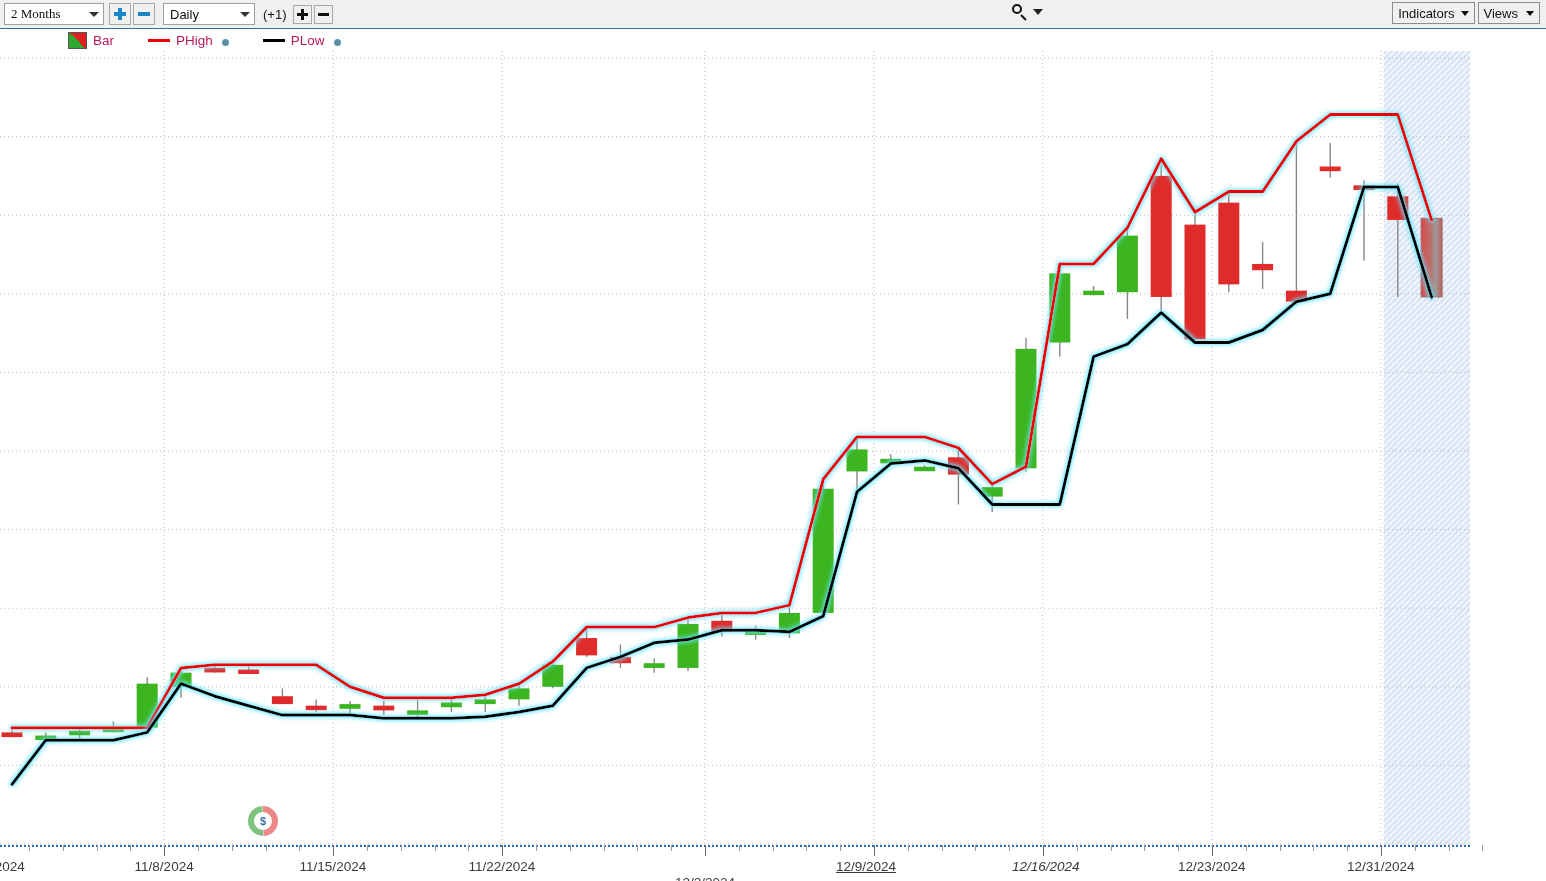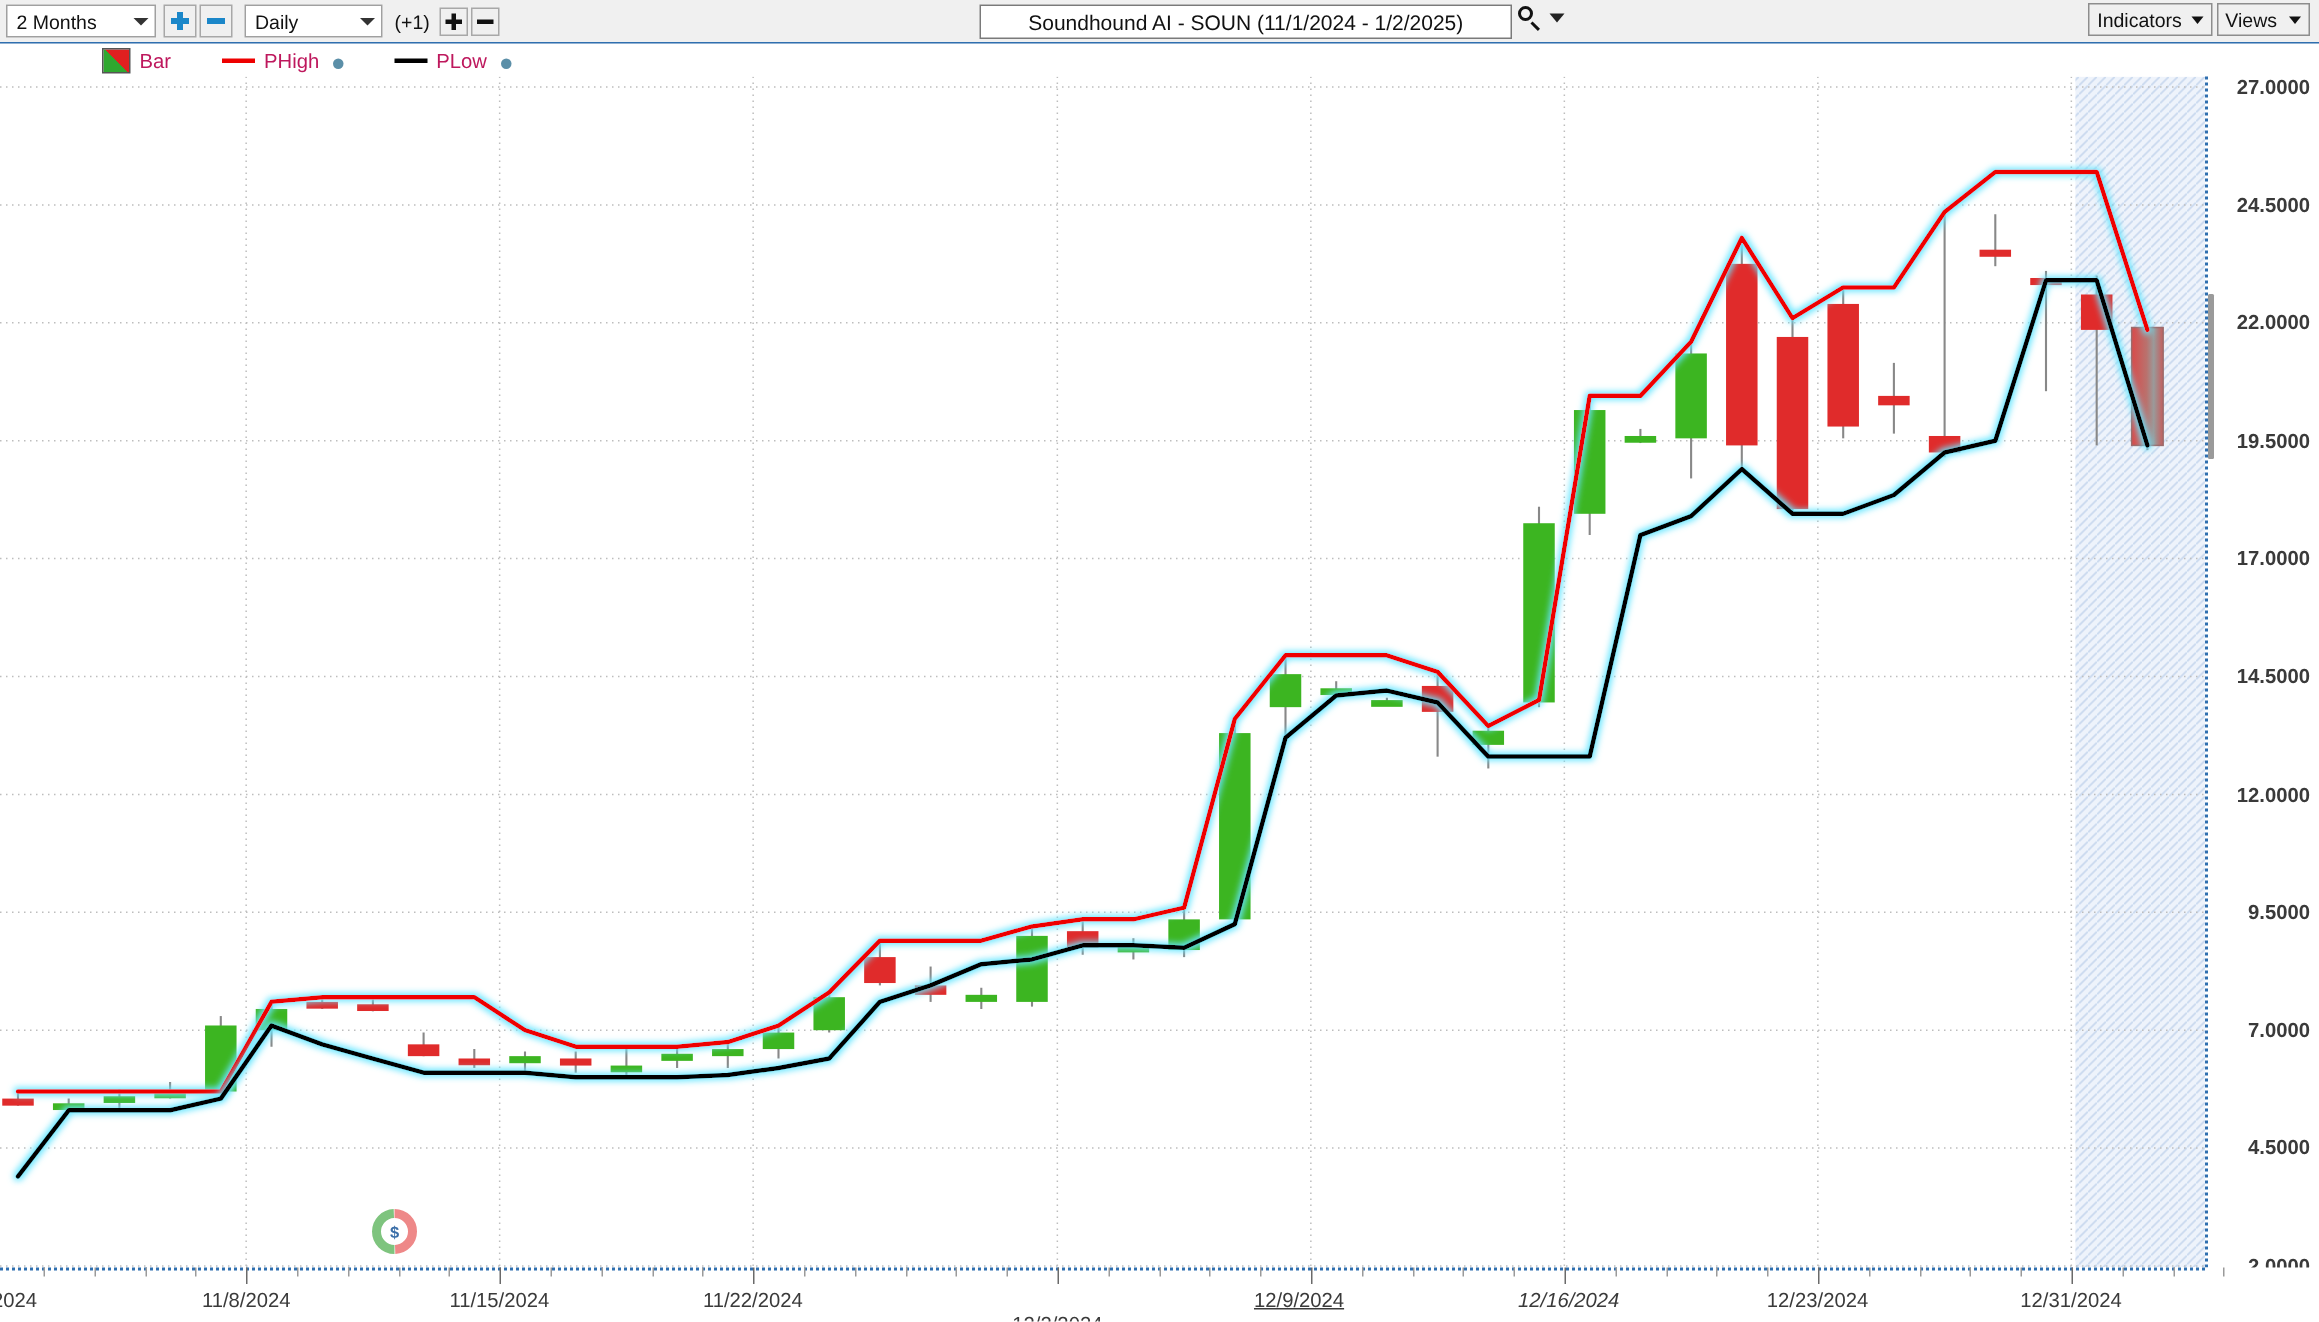--- a/index.html
+++ b/index.html
@@ -136,7 +136,7 @@
   <div class="toolbar">
     <div class="tb-left">
 
-      <div class="combo" style="width:100px;">
+      <div class="combo" style="width:100px;font-family:Liberation Serif, serif;">
         <span class="cv">2 Months</span>
         <span class="carrow"></span>
       </div>

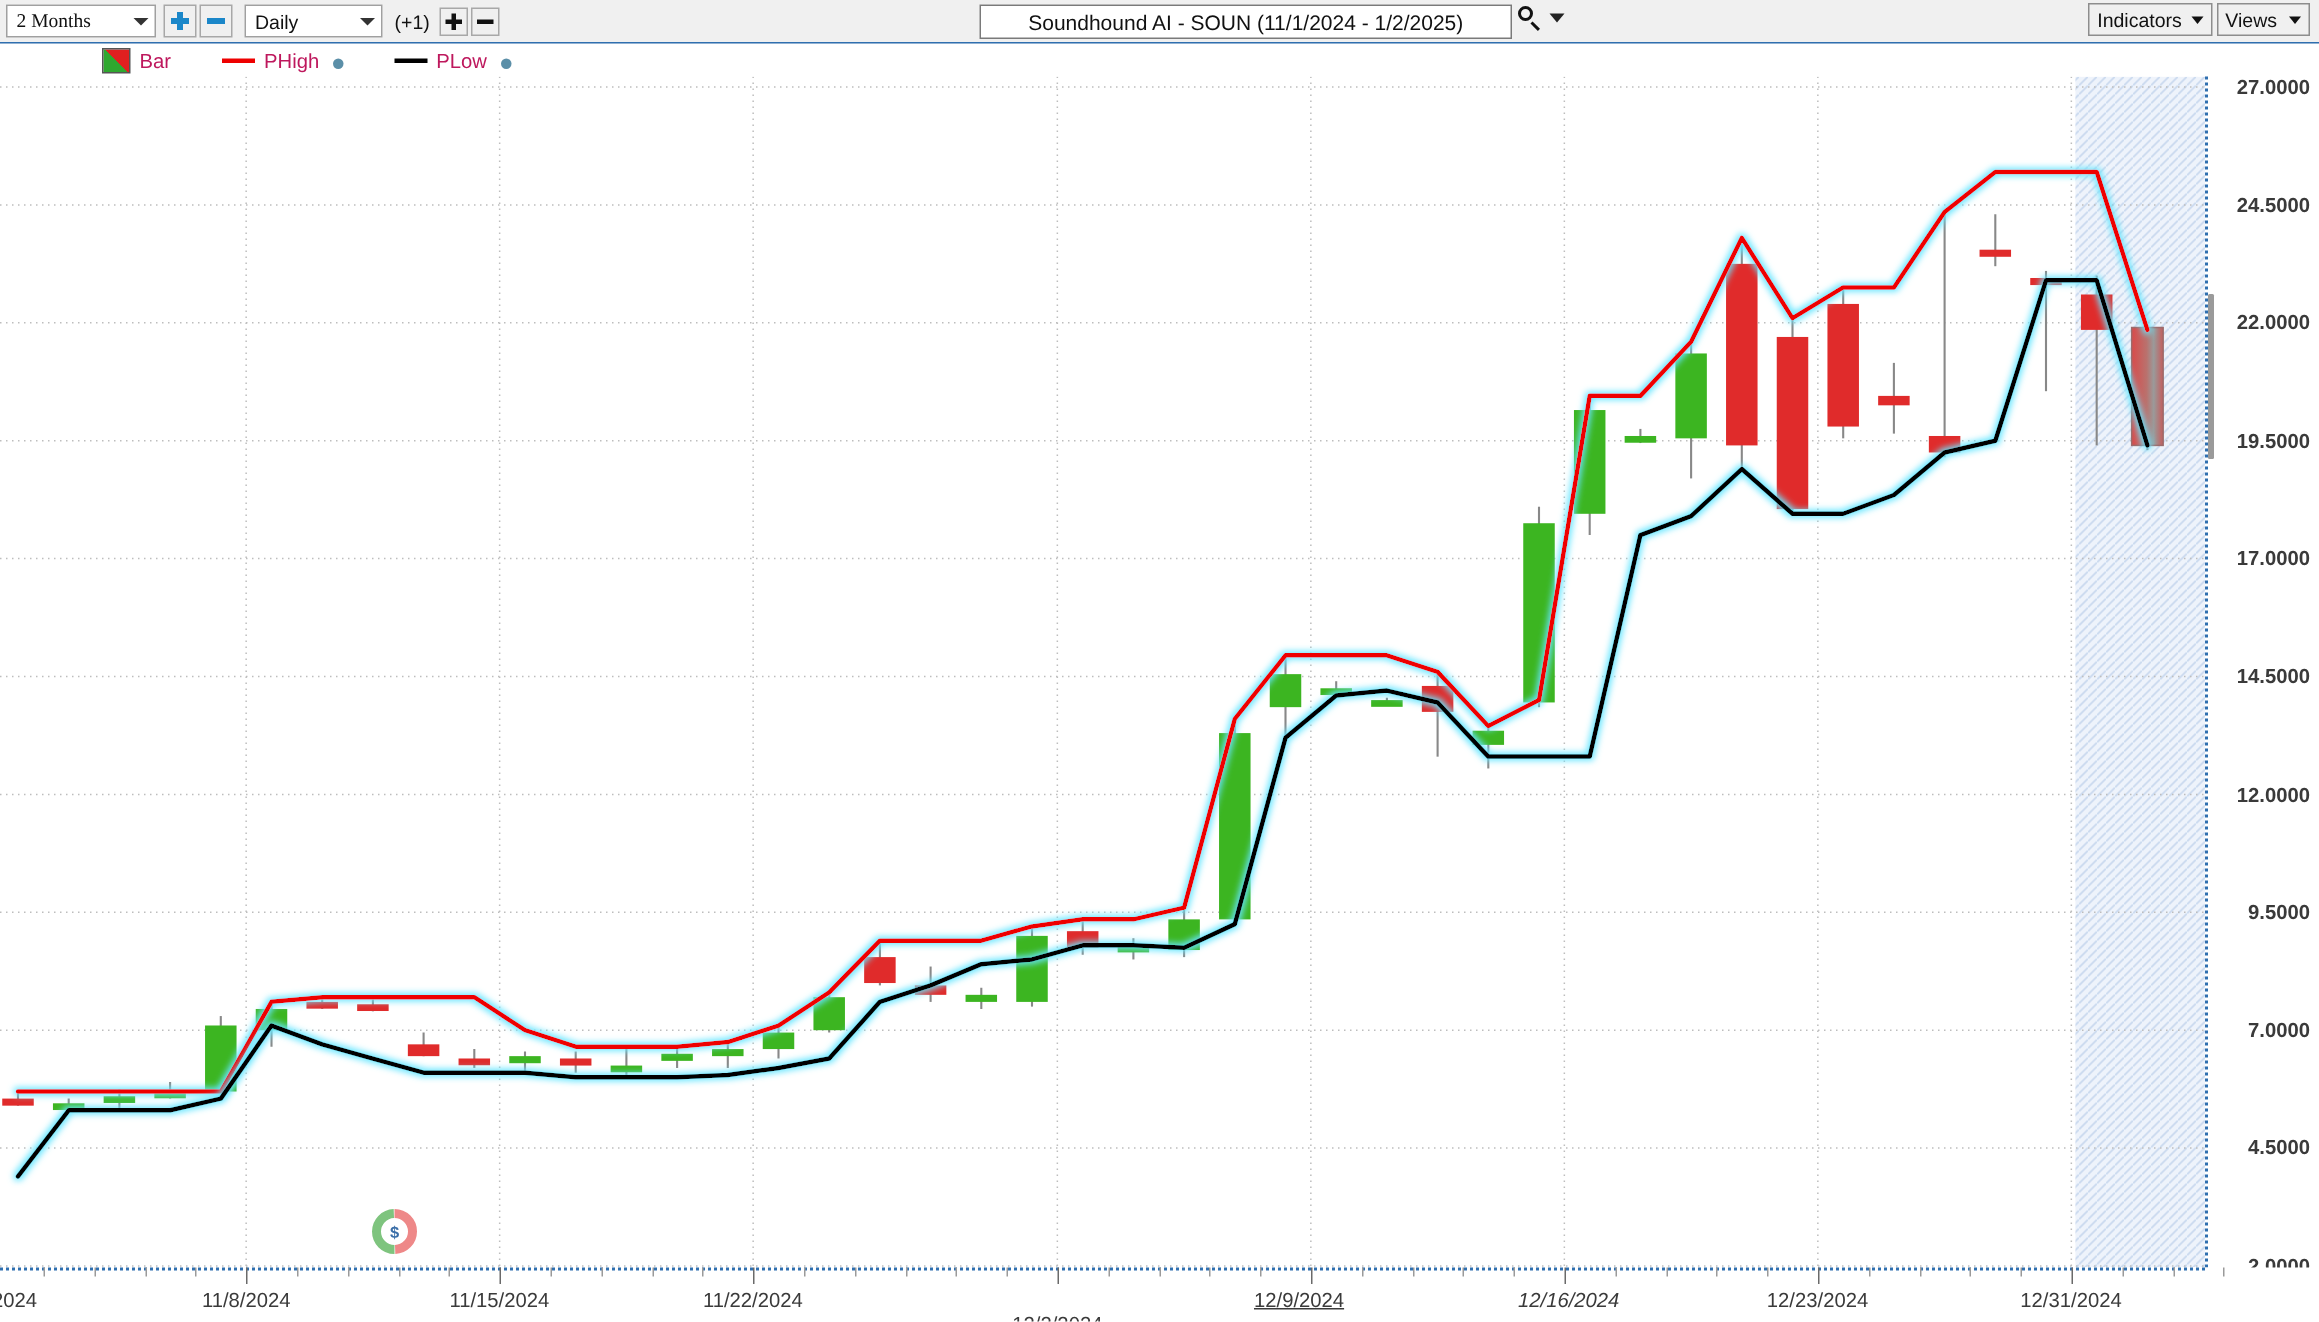--- a/index.html
+++ b/index.html
@@ -155,9 +155,6 @@
       <div class="sqbtn minus-blk" style="width:19px;height:19px;"></div>
     </div>
 
-    <div class="symbolbox">
-      <span>Soundhound AI - SOUN (11/1/2024 - 1/2/2025)</span>
-    </div>
 
     <div class="searchwrap">
       <span class="magn"></span>

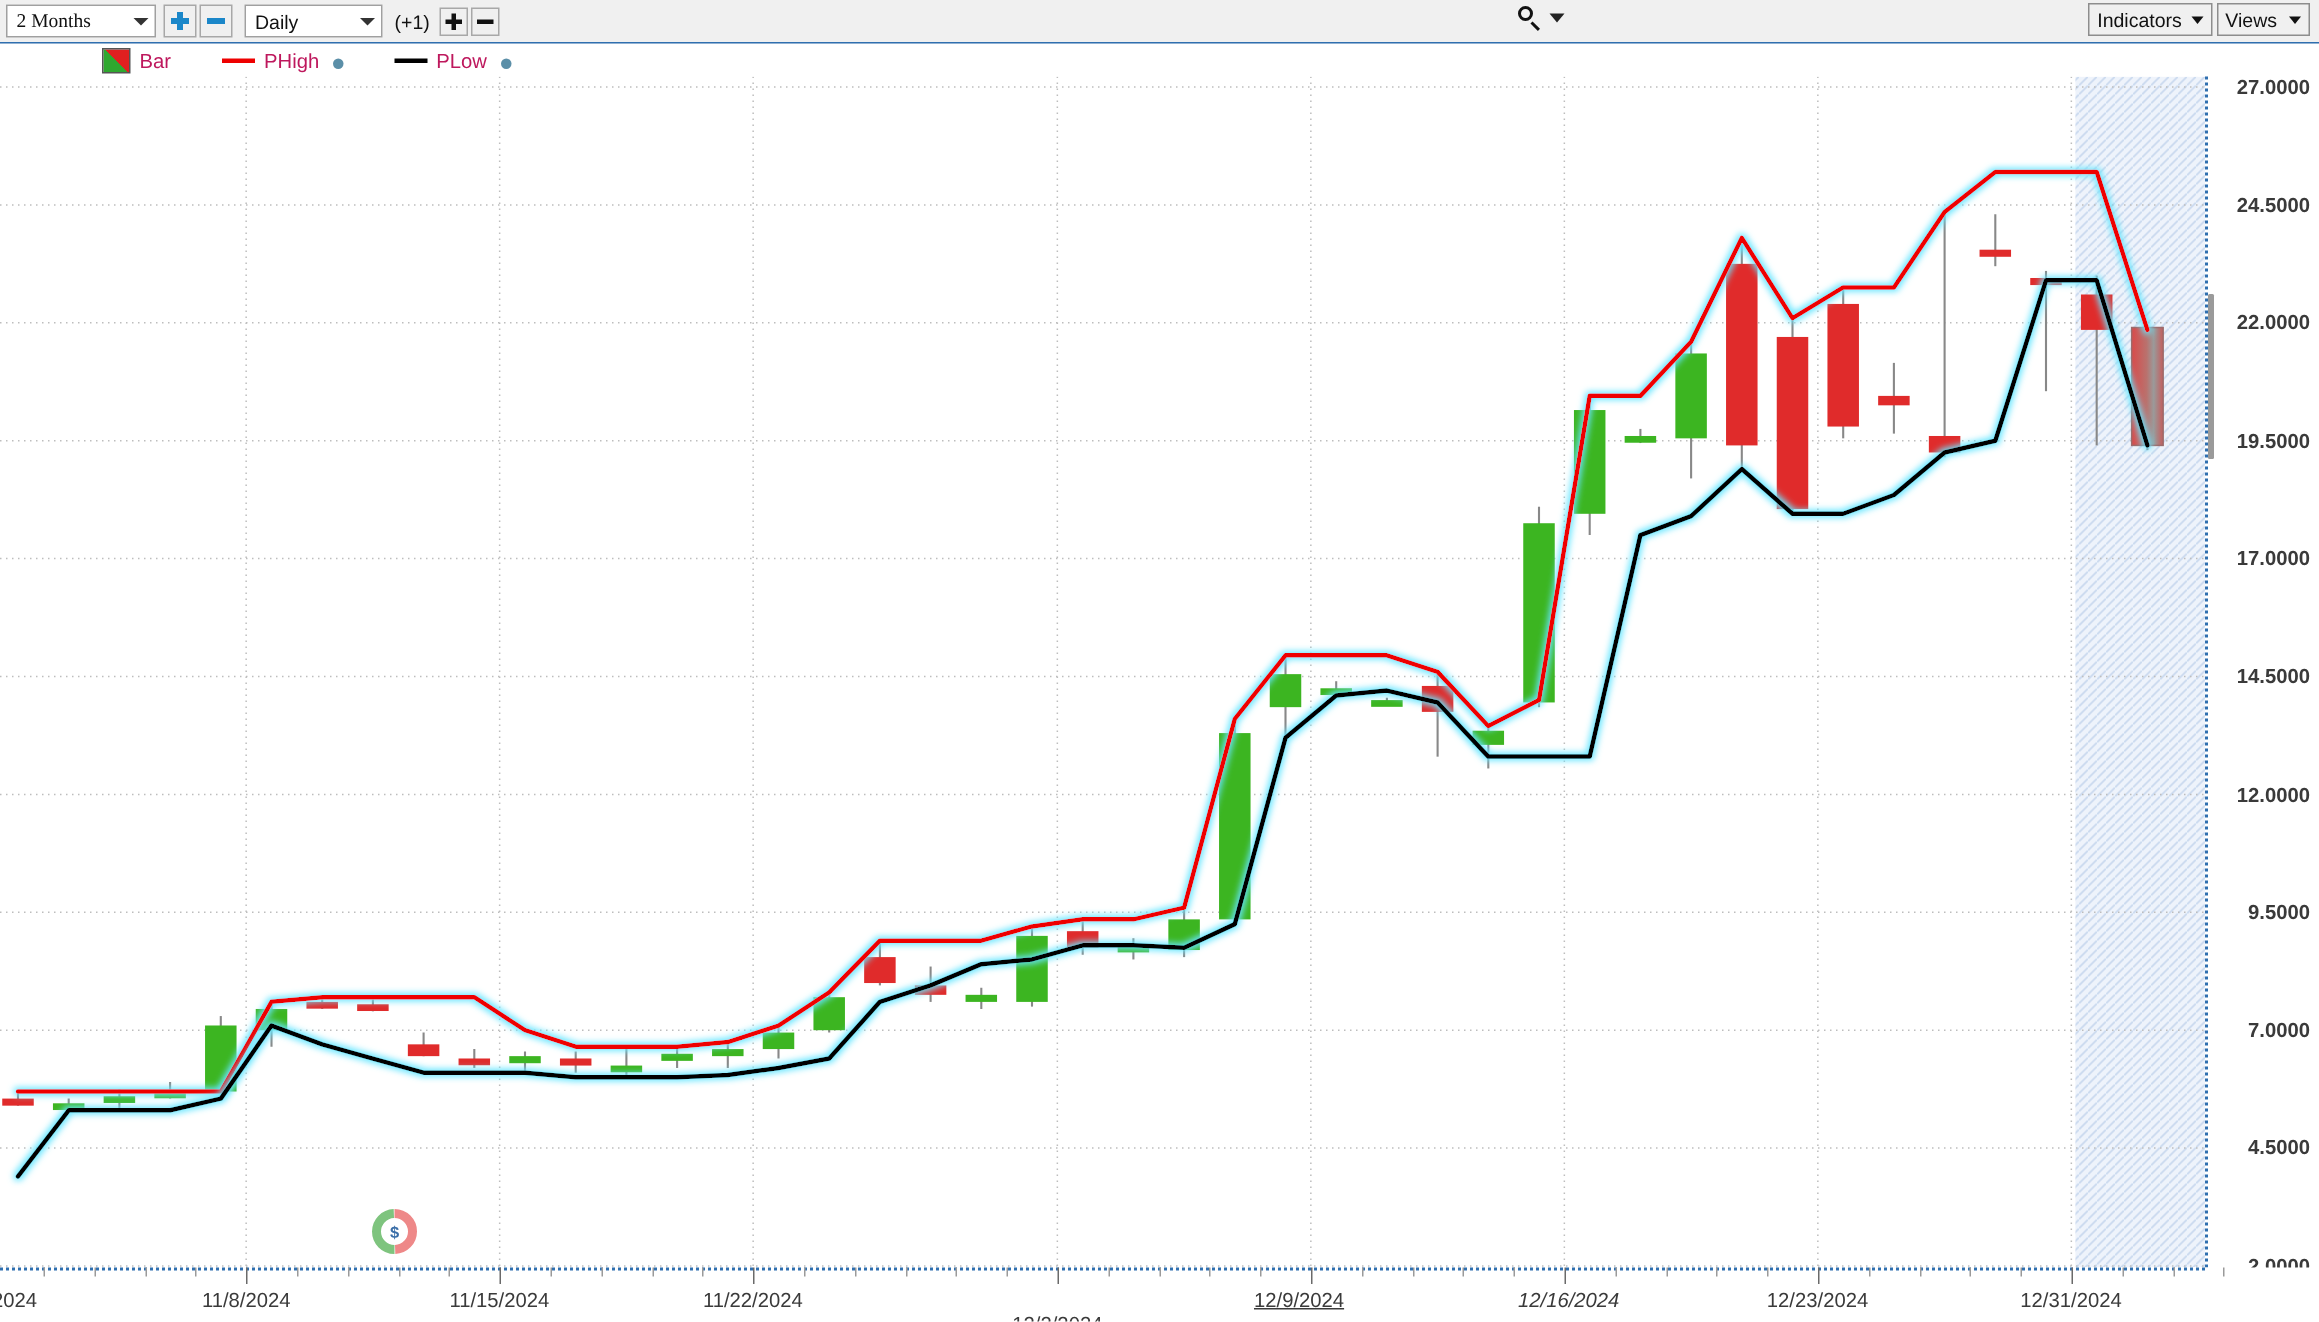--- a/index.html
+++ b/index.html
@@ -342,23 +342,6 @@
     </svg>
   </div>
 
-  <div class="axis-right">
-    <div class="axis-sep"></div>
-    <div class="vscroll" id="price-scroll" style="top: 145.336px; height: 110.04px;"></div>
-    <div id="ylabels">
-        <div class="ylab" style="top: 7px;">27.0000</div>
-        <div class="ylab" style="top: 85.6px;">24.5000</div>
-        <div class="ylab" style="top: 164.2px;">22.0000</div>
-        <div class="ylab" style="top: 242.8px;">19.5000</div>
-        <div class="ylab" style="top: 321.4px;">17.0000</div>
-        <div class="ylab" style="top: 400px;">14.5000</div>
-        <div class="ylab" style="top: 478.6px;">12.0000</div>
-        <div class="ylab" style="top: 557.2px;">9.5000</div>
-        <div class="ylab" style="top: 635.8px;">7.0000</div>
-        <div class="ylab" style="top: 714.4px;">4.5000</div>
-        <div class="ylab" style="top: 793px;">2.0000</div>
-      </div>
-  </div>
 
   <div class="axis-bottom">
     <div class="axis-sep-b"></div>

